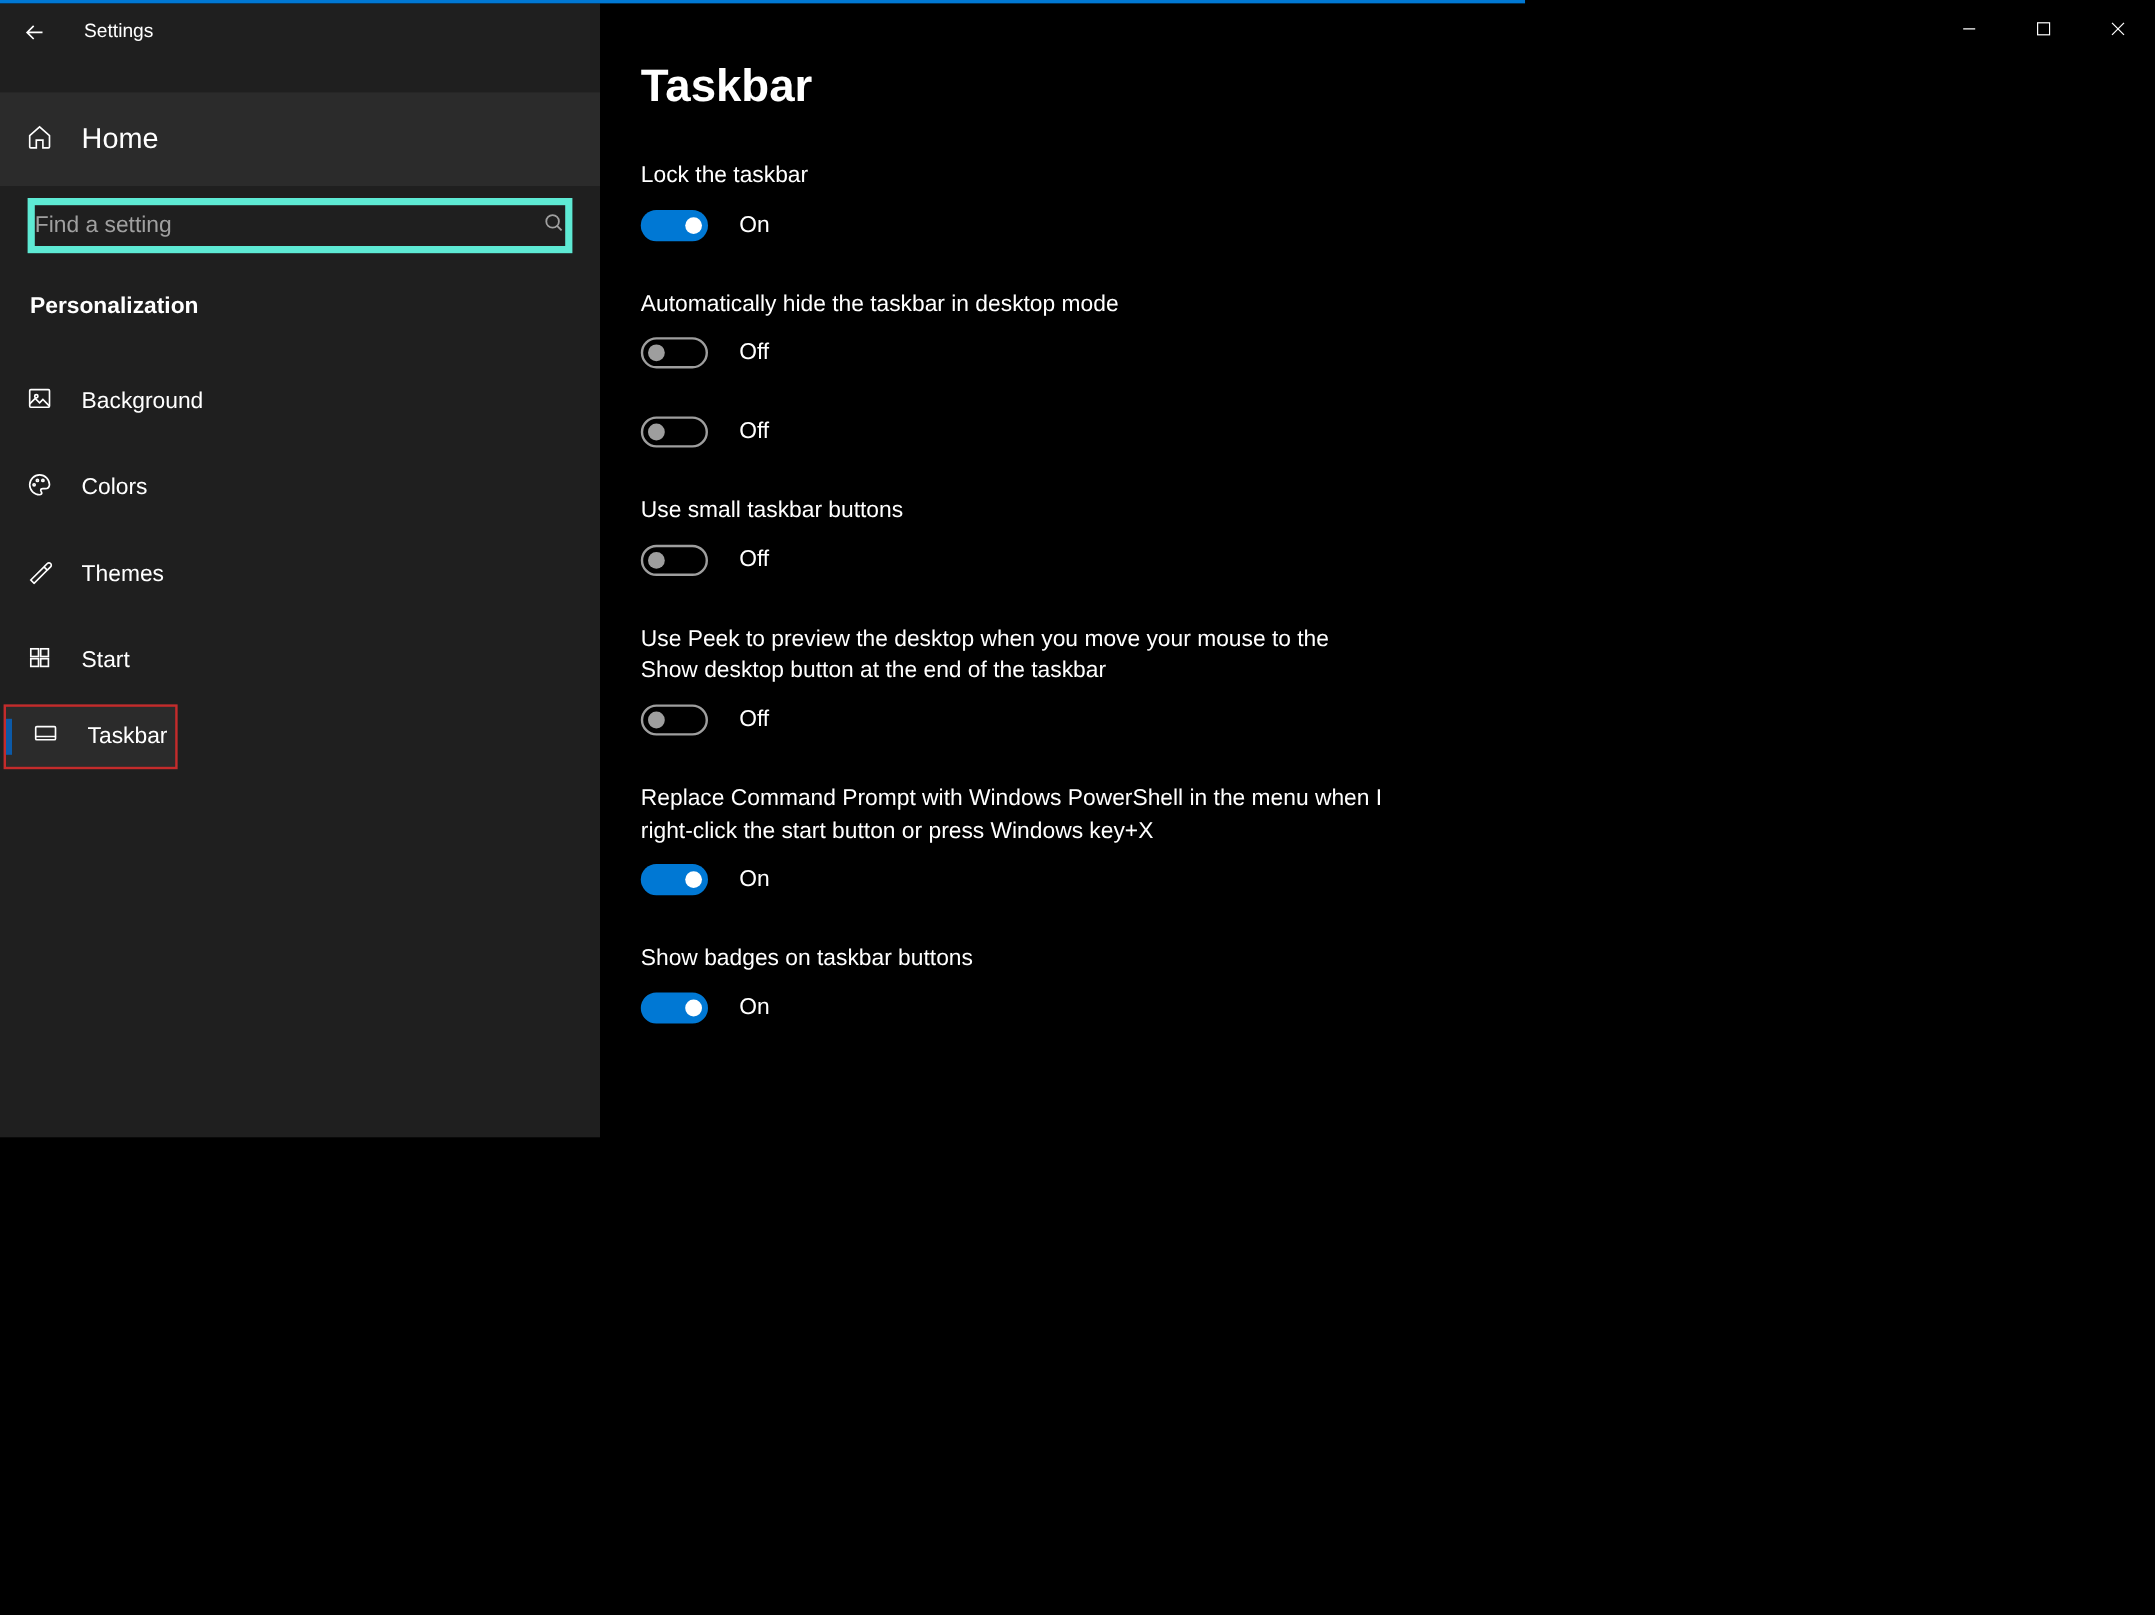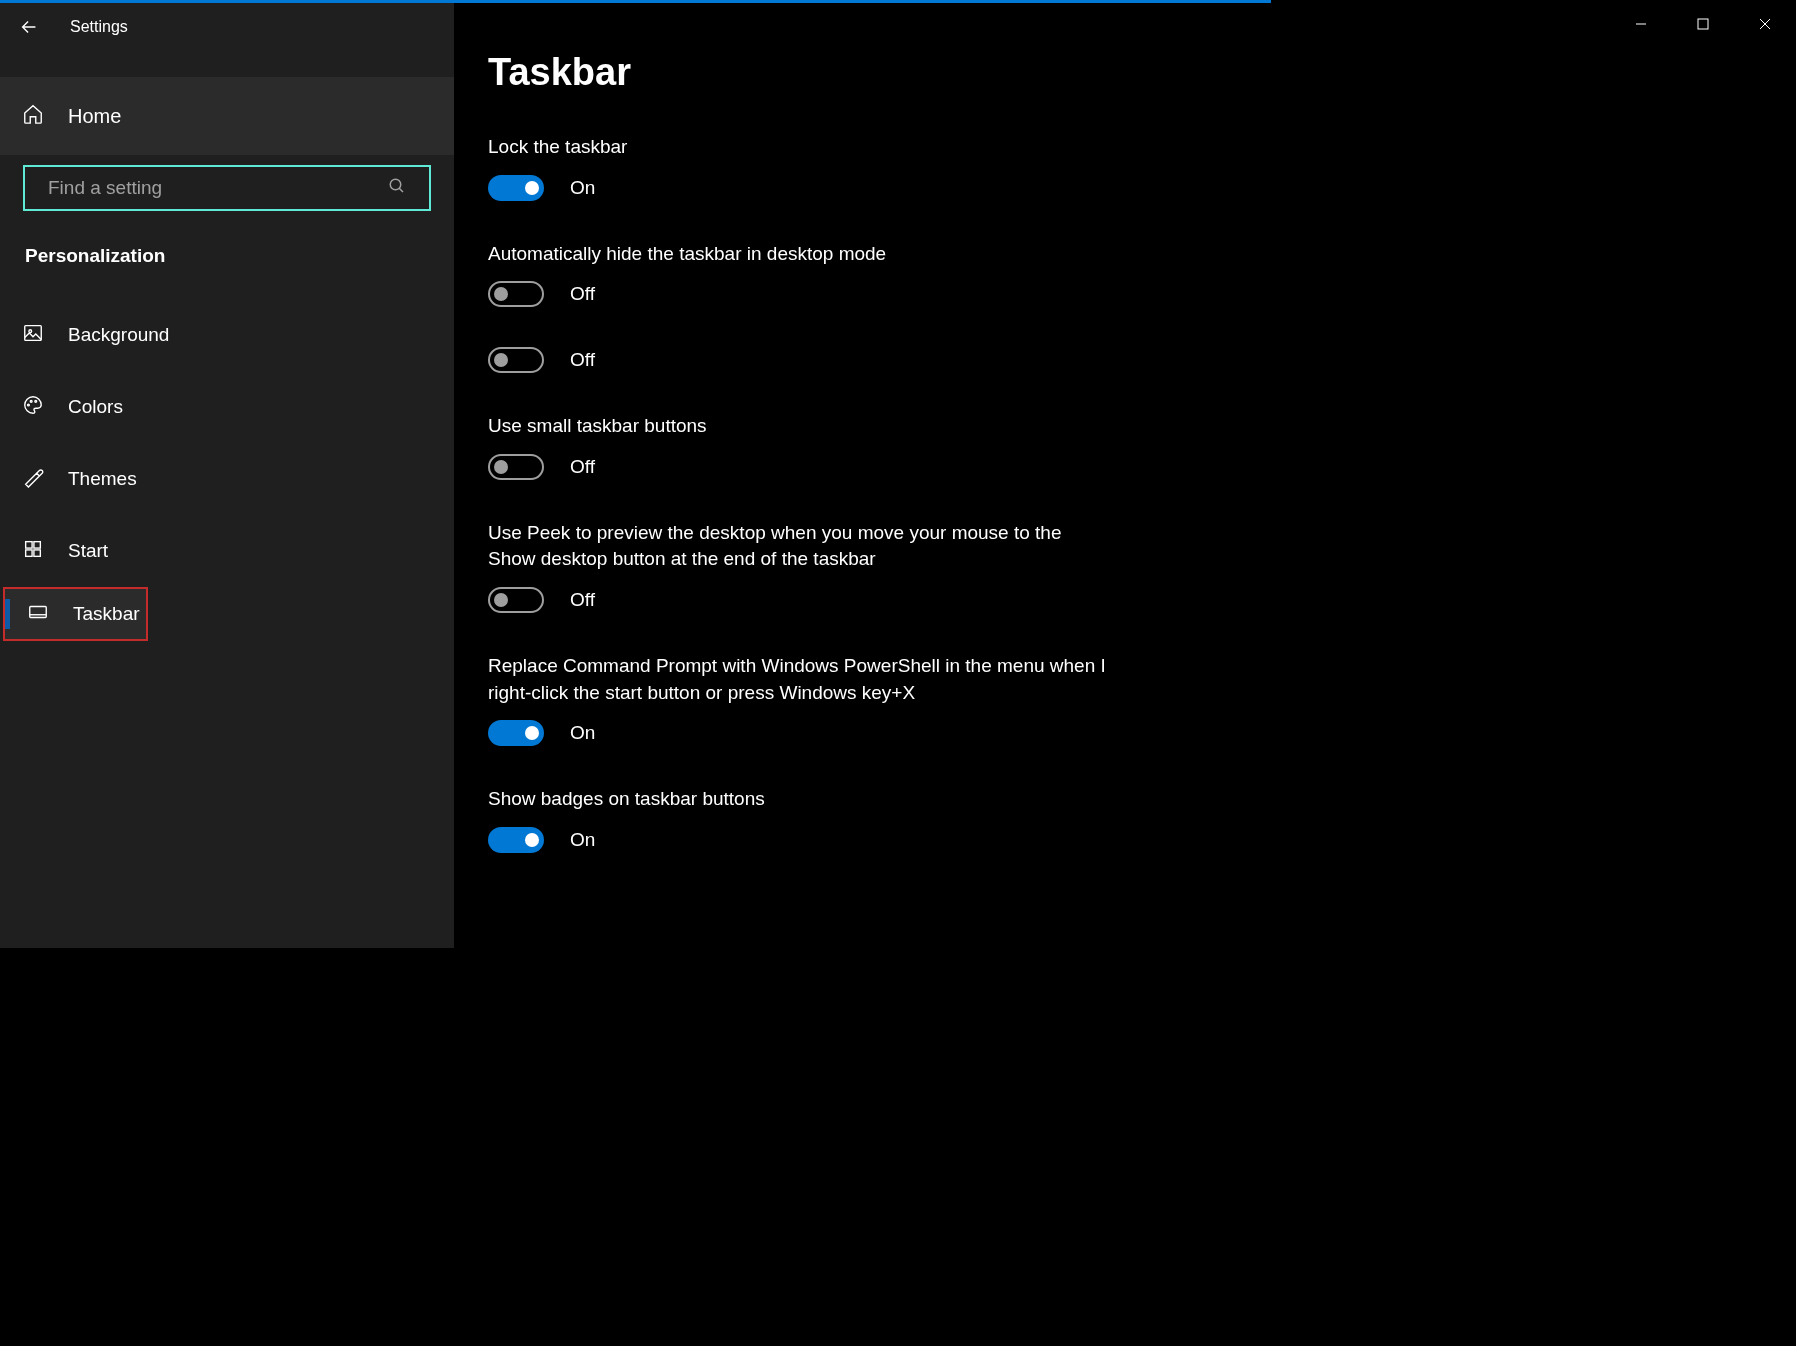--- a/index.html
+++ b/index.html
@@ -6,7 +6,7 @@
 body { background: #000; color: #fff; width: 1271px; height: 948px; overflow: hidden; }
 .titlebar-accent { height: 3px; background: #0078d4; }
 .window { display: flex; height: calc(100% - 3px); }
-.sidebar { width: 454px; background: #1f1f1f; display: flex; flex-direction: column; }
+.sidebar { width: 500px; background: #1f1f1f; display: flex; flex-direction: column; }
 .header { display: flex; align-items: center; height: 48px; padding: 0 8px; }
 .back-btn { width: 42px; height: 42px; display: flex; align-items: center; justify-content: center; cursor: pointer; }
 .app-title { font-size: 16px; font-weight: 400; margin-left: 20px; }

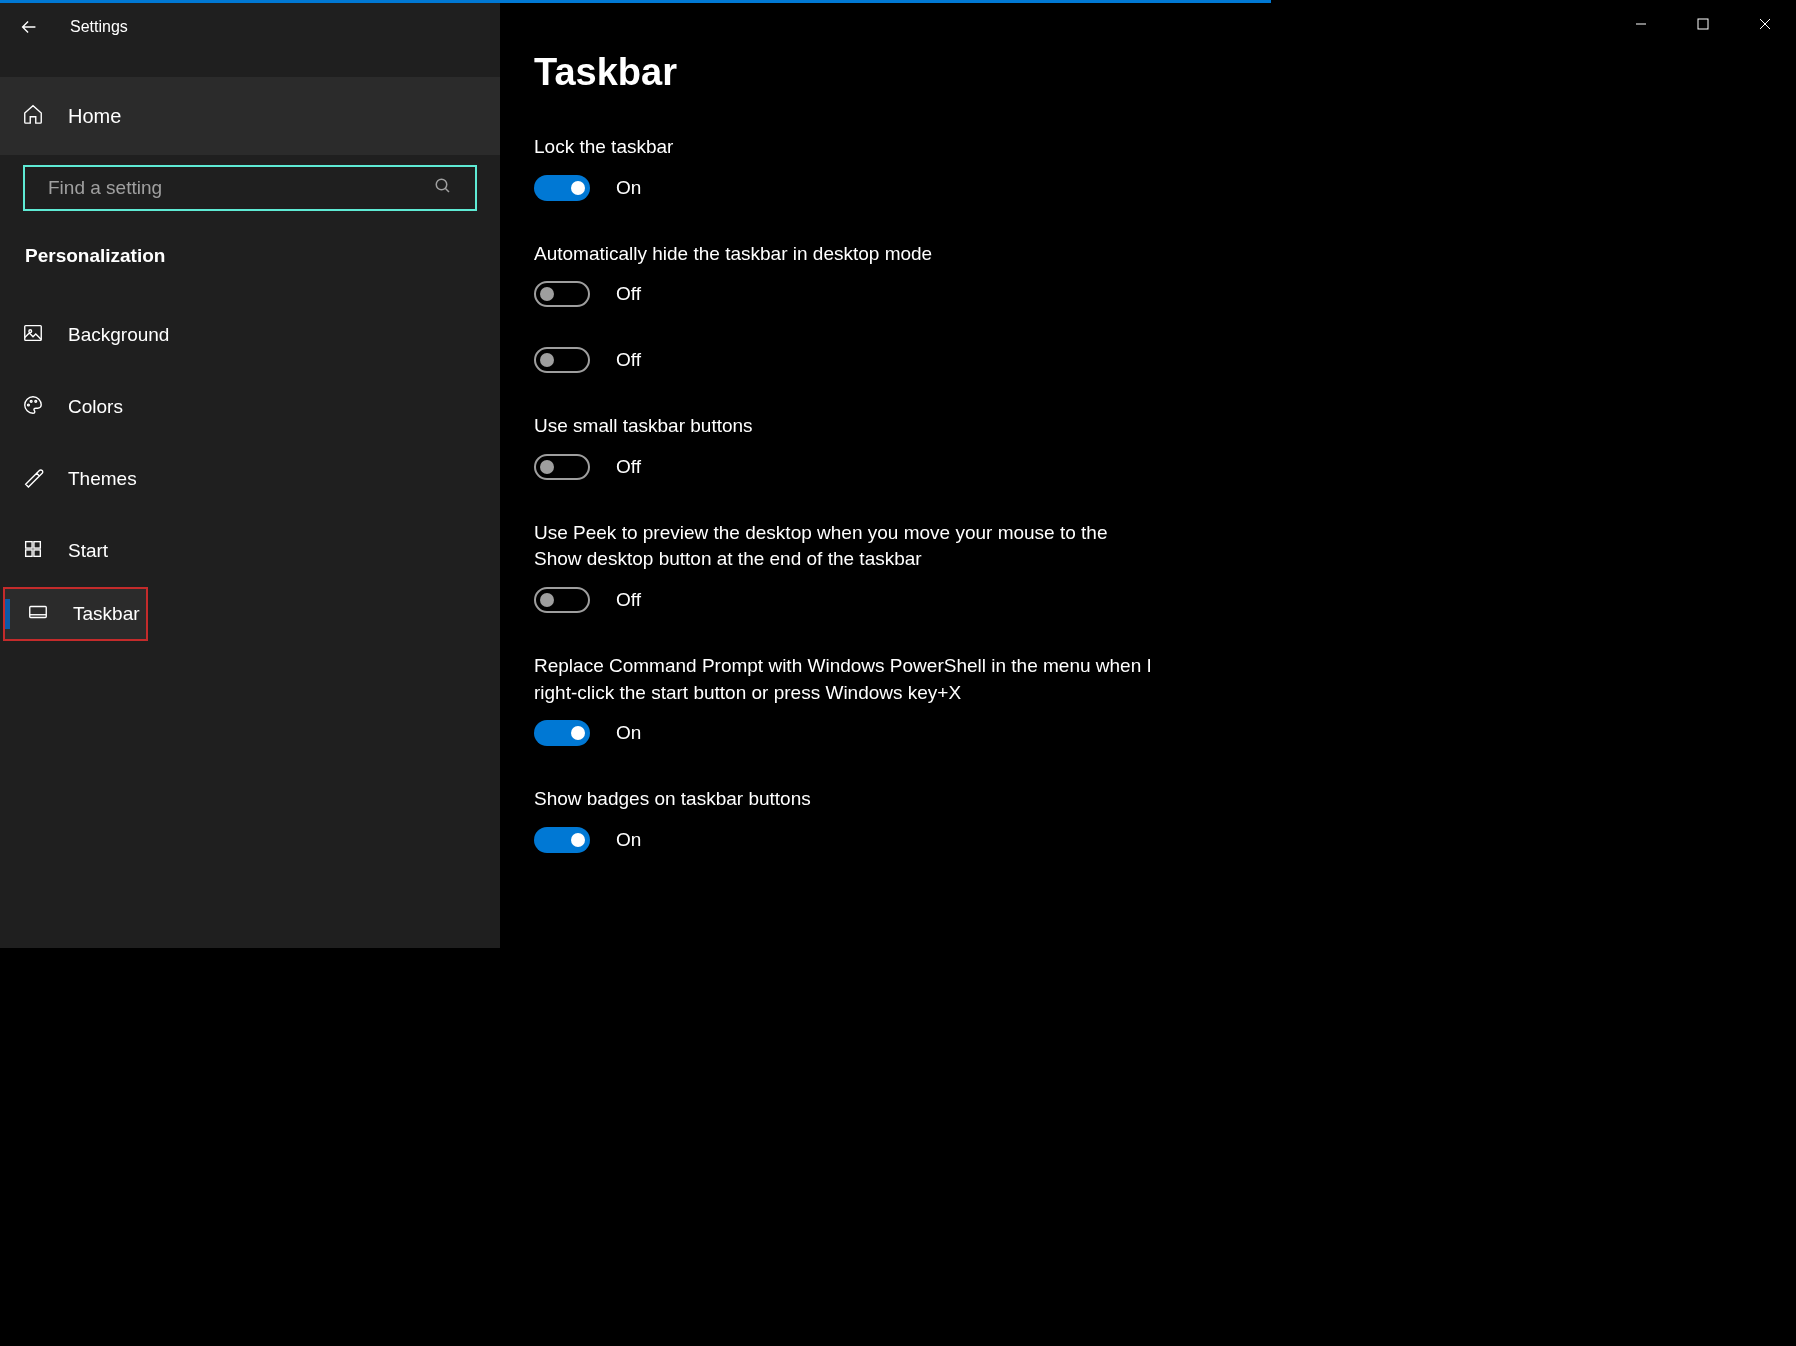--- a/index.html
+++ b/index.html
@@ -13,7 +13,7 @@
 .winbtns { position: absolute; right: 0; top: 3px; display: flex; }
 .winbtn { width: 62px; height: 42px; display: flex; align-items: center; justify-content: center; cursor: pointer; background: #000; }
 .home-item { display: flex; align-items: center; height: 78px; padding: 0 22px; background: #2b2b2b; cursor: pointer; margin-top: 26px; }
-.home-item .label { font-size: 20px; margin-left: 24px; }
+.home-item .label { font-size: 24px; margin-left: 24px; }
 .search-wrap { margin: 10px 23px 0 23px; }
 .search-box { width: 100%; height: 46px; background: #1f1f1f; border: 2px solid #5eead4; display: flex; align-items: center; padding: 0 23px; }
 .search-input { flex: 1; background: transparent; border: none; outline: none; color: #fff; font-size: 19px; }

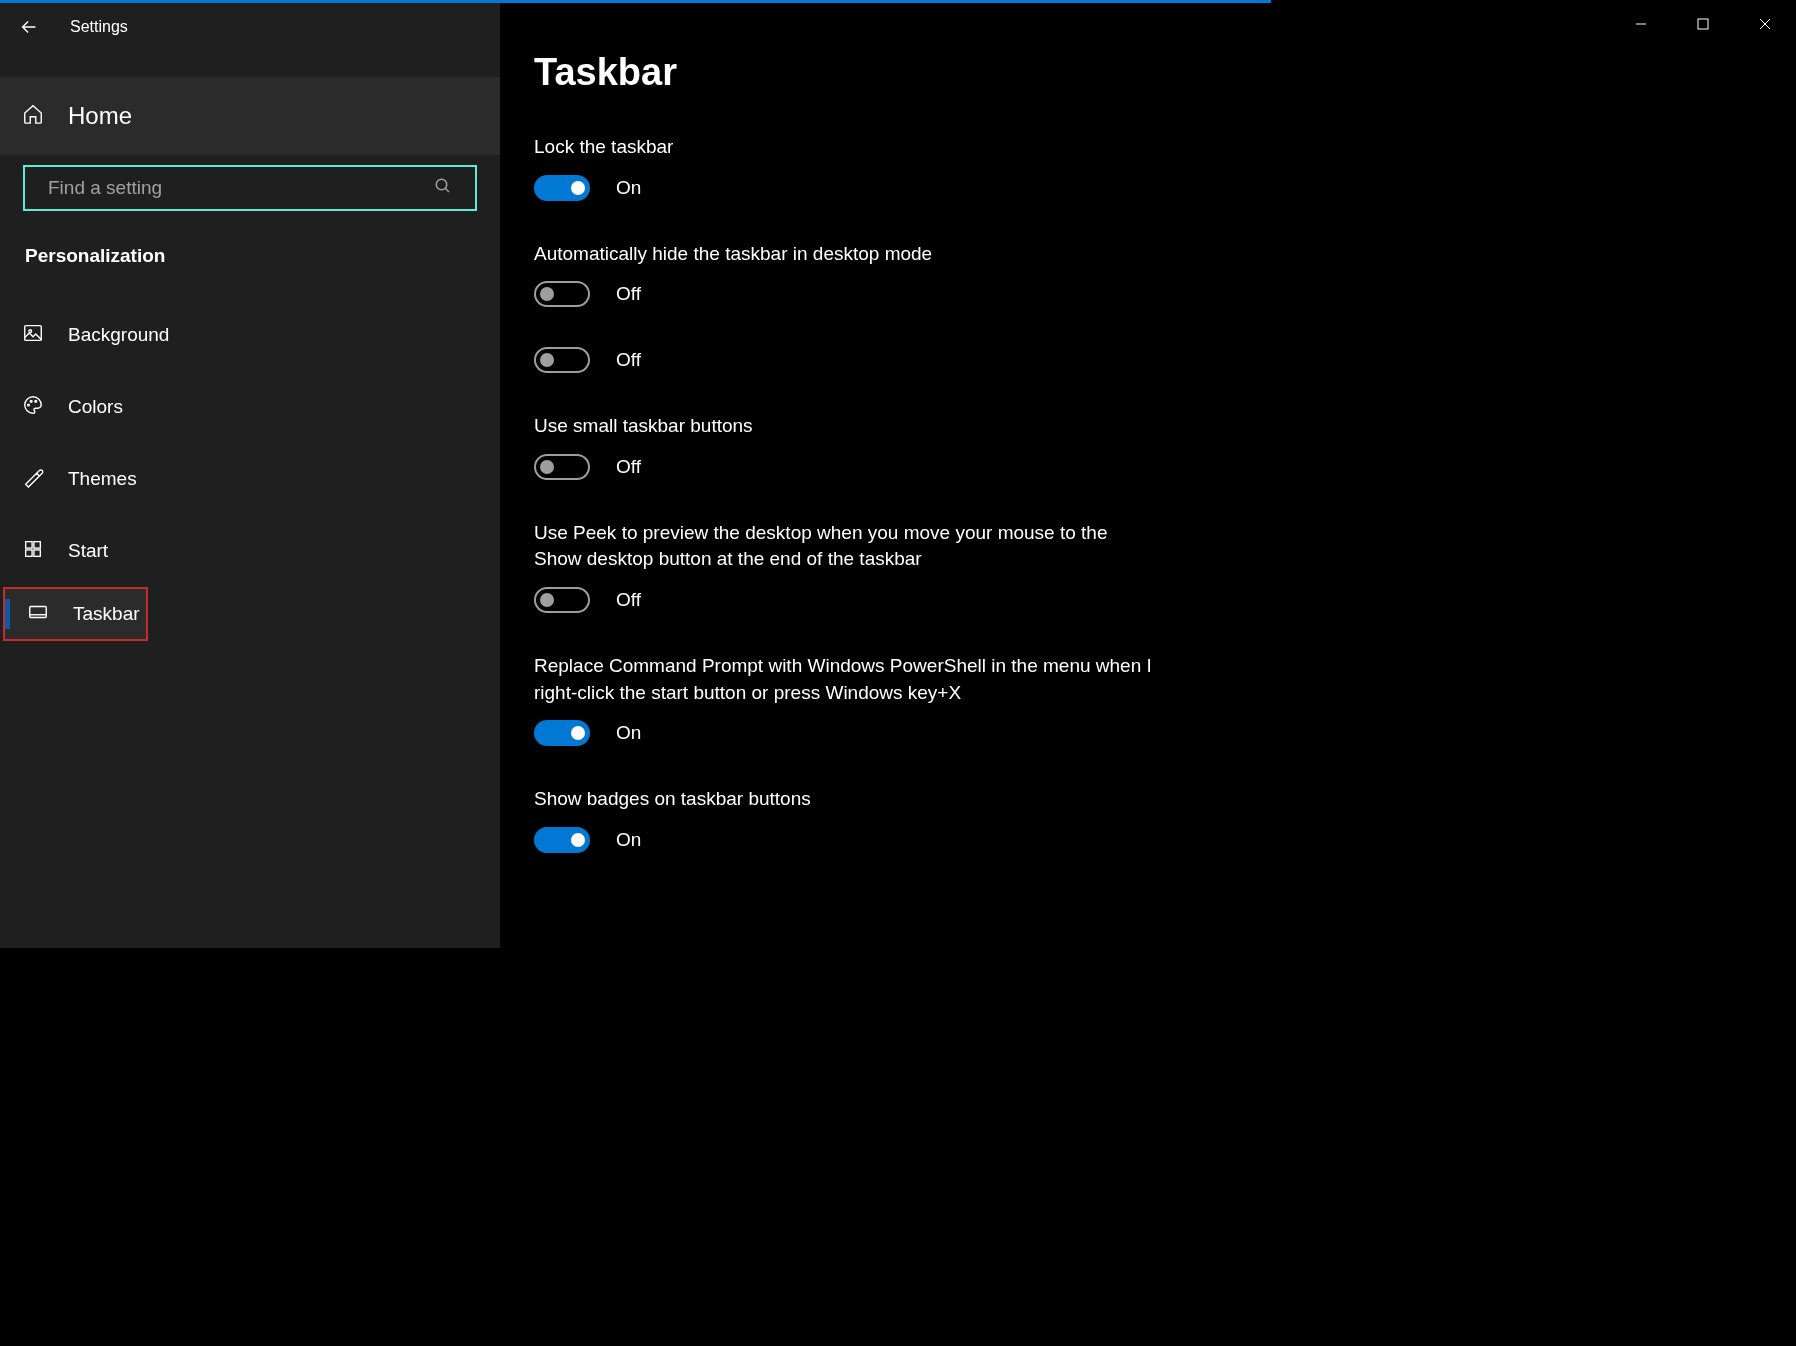--- a/index.html
+++ b/index.html
@@ -15,7 +15,7 @@
 .home-item { display: flex; align-items: center; height: 78px; padding: 0 22px; background: #2b2b2b; cursor: pointer; margin-top: 26px; }
 .home-item .label { font-size: 24px; margin-left: 24px; }
 .search-wrap { margin: 10px 23px 0 23px; }
-.search-box { width: 100%; height: 46px; background: #1f1f1f; border: 2px solid #5eead4; display: flex; align-items: center; padding: 0 23px; }
+.search-box { width: 100%; height: 46px; background: #1f1f1f; border: 6px solid #5eead4; display: flex; align-items: center; padding: 0 0; }
 .search-input { flex: 1; background: transparent; border: none; outline: none; color: #fff; font-size: 19px; }
 .search-input::placeholder { color: #a0a0a0; }
 .section-label { font-size: 19px; font-weight: 600; margin: 34px 0 8px 25px; color: #fff; }

